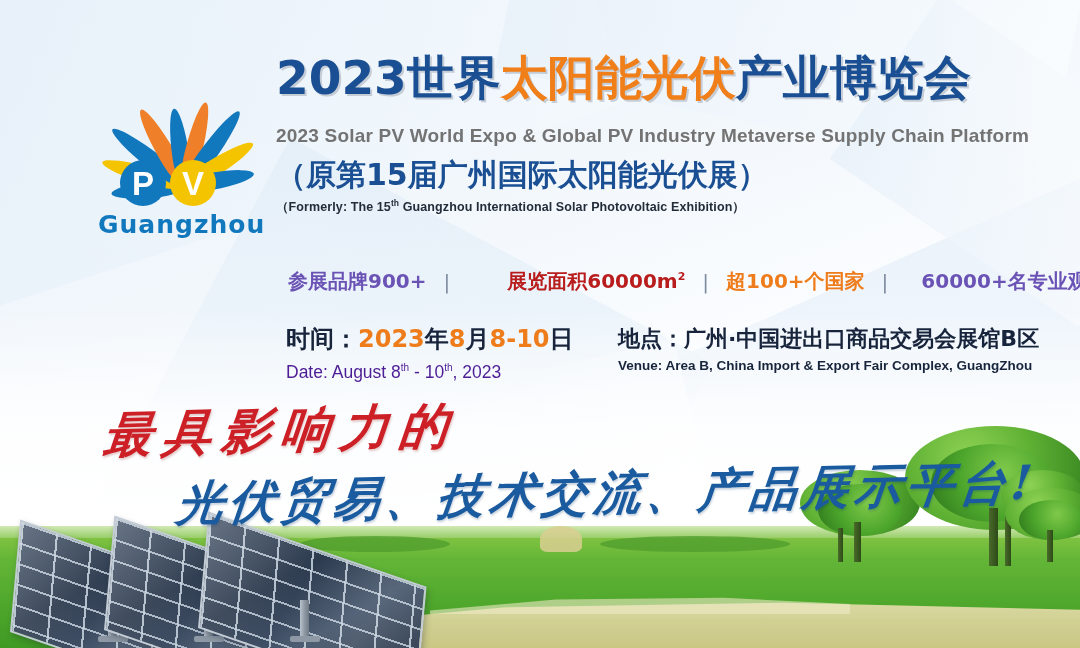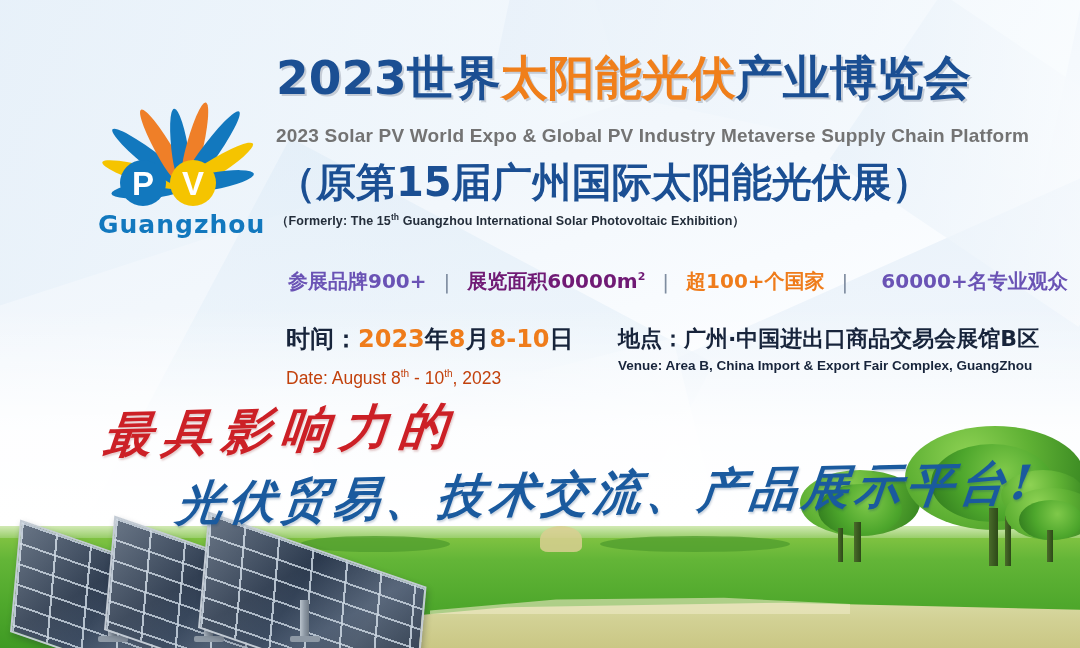--- a/index.html
+++ b/index.html
@@ -89,7 +89,7 @@
   .orange{color:#f07f1a;}
   .en-sub{margin-top:20px;font-size:19px;font-weight:bold;color:#737373;
     letter-spacing:.2px;white-space:nowrap;}
-  .former-cn{margin-top:8px;font-size:40px;font-weight:bold;color:#1b4f93;
+  .former-cn{margin-top:8px;font-size:30px;font-weight:bold;color:#1b4f93;
     font-family:"DejaVu Sans",sans-serif;letter-spacing:0px;white-space:nowrap;}
   .former-en{margin-top:2px;font-size:12.5px;font-weight:bold;color:#232d3a;
     letter-spacing:.1px;white-space:nowrap;}

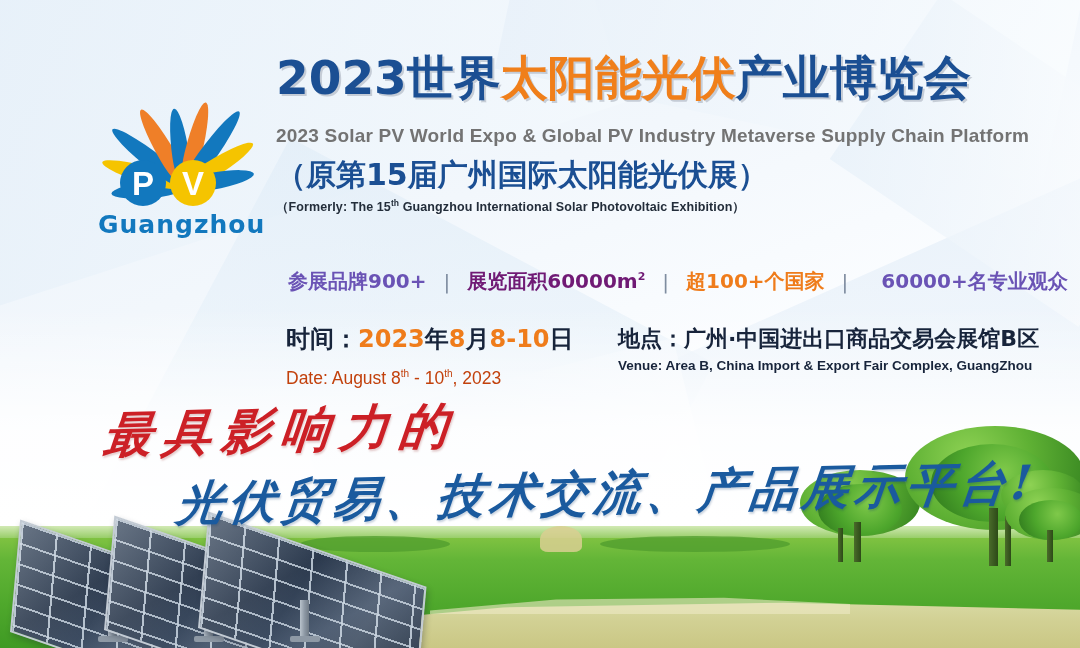--- a/index.html
+++ b/index.html
@@ -100,7 +100,7 @@
     font-size:20px;font-weight:bold;font-family:"DejaVu Sans",sans-serif;white-space:nowrap;gap:8px;}
   .stats .sep{color:#7f8da0;margin:0 9px;font-weight:normal;}
   .s-purple{color:#6a53b5;}
-  .s-navy{color:#701a75;}
+  .s-navy{color:#b91c1c;margin-left:40px;}
   .s-orange{color:#ef7c1b;}
   .s-purple2{color:#6a53b5;margin-left:16px;}
   .sup2{font-size:11px;vertical-align:super;}

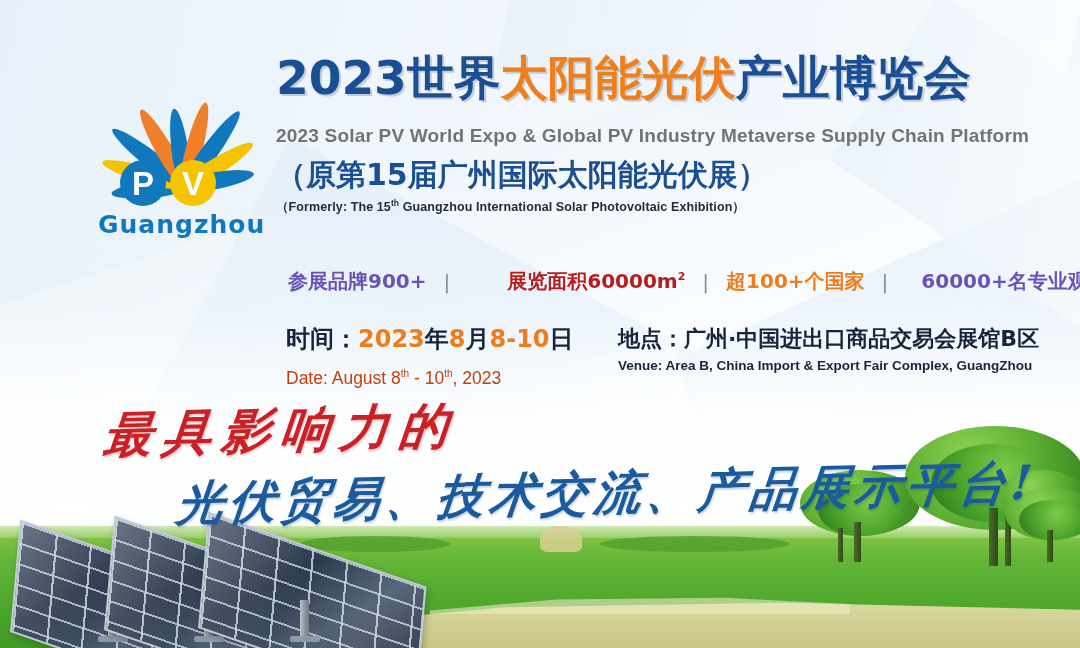--- a/index.html
+++ b/index.html
@@ -110,7 +110,7 @@
   .dt-cn{font-size:24px;font-weight:bold;color:#17243b;
     font-family:"DejaVu Sans",sans-serif;white-space:nowrap;line-height:30px;}
   .dt-cn .num{color:#ef7c1b;}
-  .dt-en{margin-top:14px;font-size:17.5px;font-weight:normal;color:#c2410c;white-space:nowrap;}
+  .dt-en{margin-top:8px;font-size:17.5px;font-weight:normal;color:#4c1d95;white-space:nowrap;}
   .dt-en sup{font-size:10px;}
   .vn{position:absolute;left:618px;top:324px;}
   .vn-cn{font-size:22px;font-weight:bold;color:#17243b;

